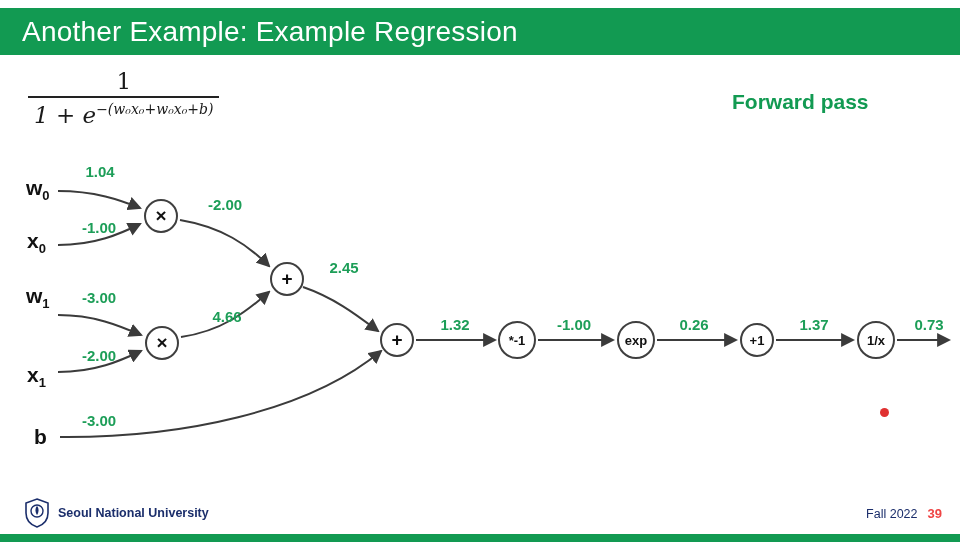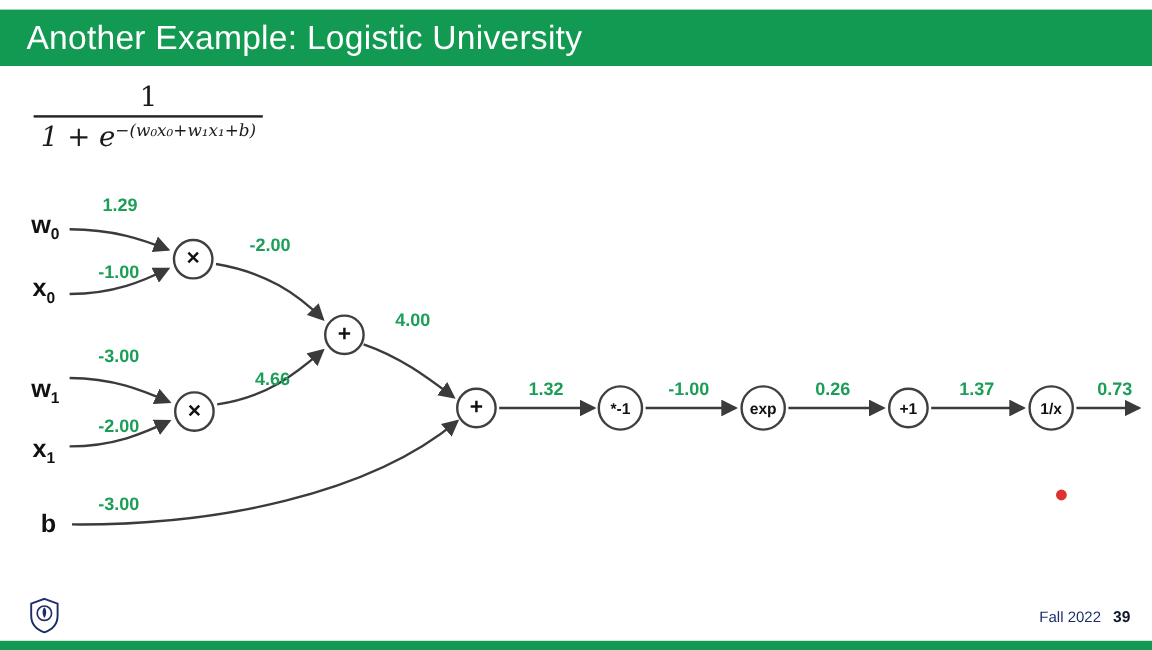--- a/index.html
+++ b/index.html
@@ -79,7 +79,7 @@
 <div class="slide">
 
   <div class="title-bar">
-    <h1>Another Example: Logistic University</h1>
+    <h1>Another Example: Example Regression</h1>
   </div>
 
   <div class="formula">

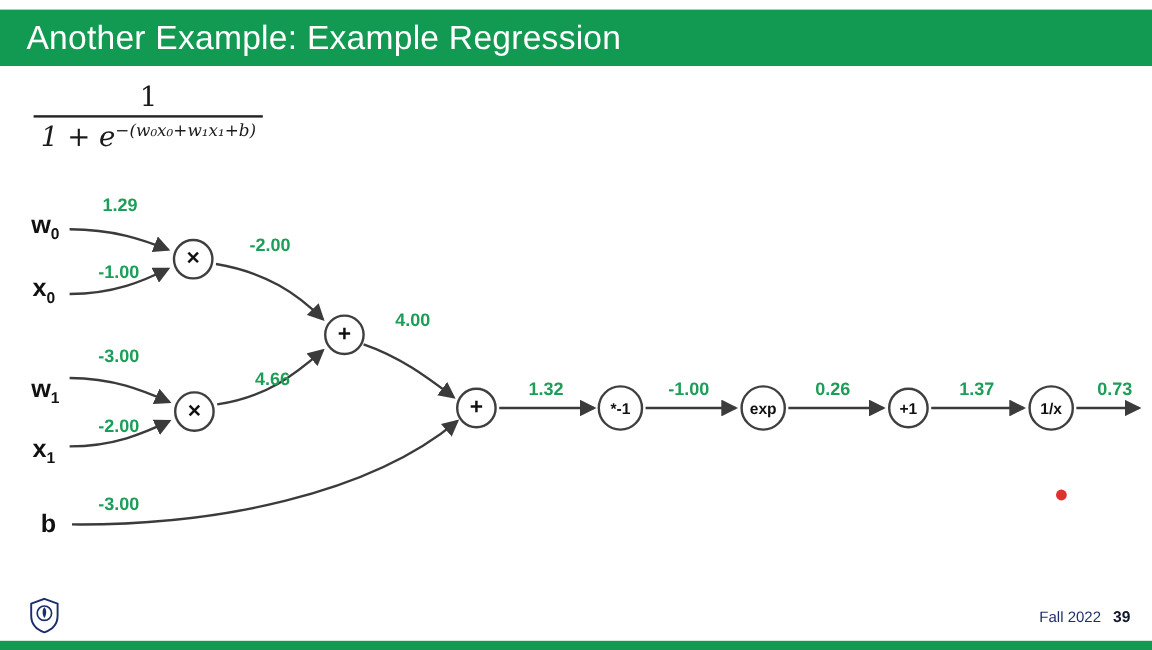--- a/index.html
+++ b/index.html
@@ -85,7 +85,7 @@
   <div class="formula">
     <span class="frac">
       <span class="num">1</span>
-      <span class="den"><span class="den-base">1 + e</span><sup>−(w₀x₀+w₁x₁+b)</sup></span>
+      <span class="den"><span class="den-base">1 + e</span><sup>−(w₀x₀+w₀x₀+b)</sup></span>
     </span>
   </div>
 

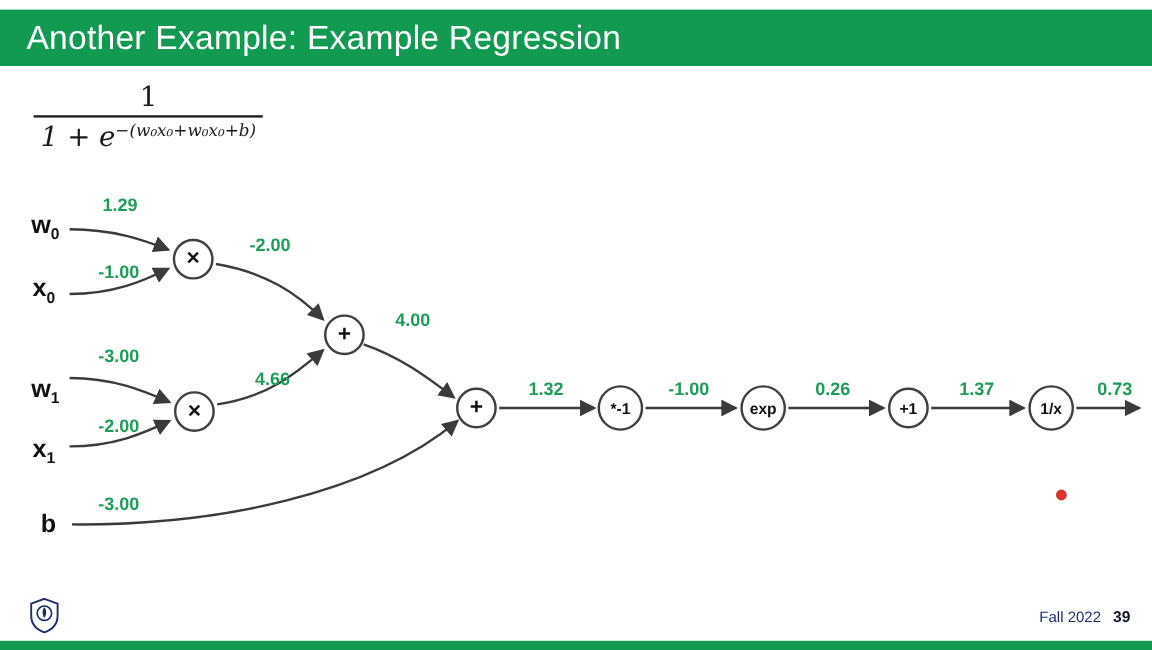--- a/index.html
+++ b/index.html
@@ -89,6 +89,7 @@
     </span>
   </div>
 
+  <div class="forward-pass">Forward pass</div>
 
   <svg class="edges" width="960" height="542">
     <defs>

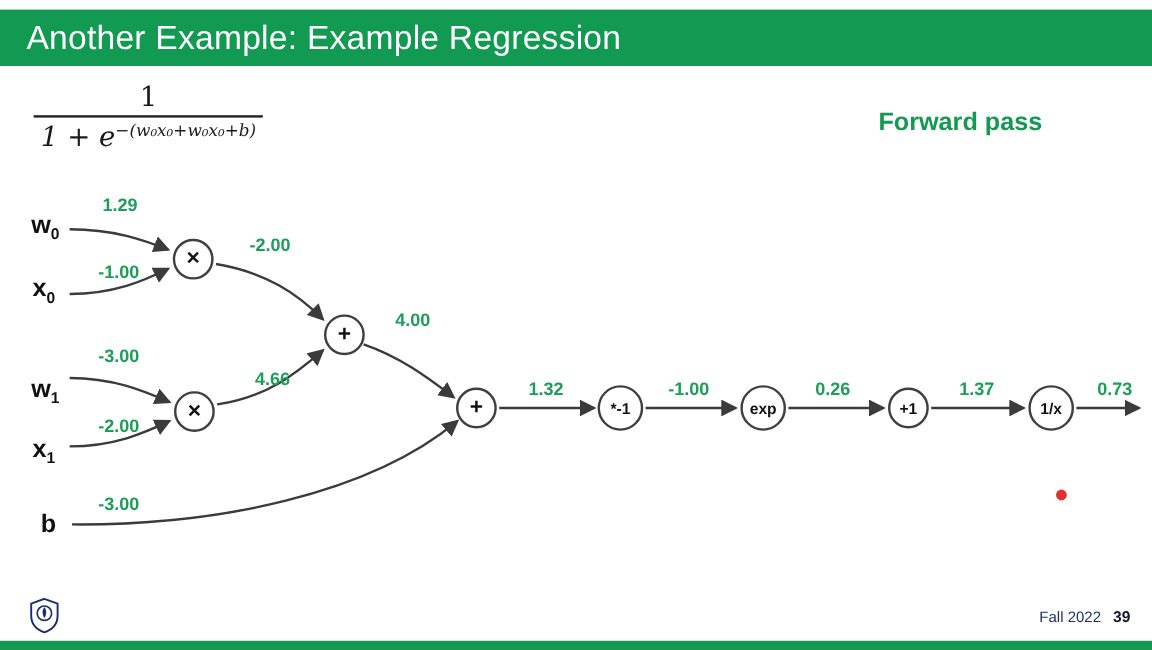--- a/index.html
+++ b/index.html
@@ -129,7 +129,7 @@
   <div class="in-label" style="left:27px;top:363px"><span>x</span><sub>1</sub></div>
   <div class="in-label" style="left:34px;top:425px"><span>b</span><sub></sub></div>
 
-  <div class="val" style="left:100px;top:163px">1.29</div>
+  <div class="val" style="left:100px;top:163px">1.04</div>
   <div class="val" style="left:99px;top:219px">-1.00</div>
   <div class="val" style="left:99px;top:289px">-3.00</div>
   <div class="val" style="left:99px;top:347px">-2.00</div>

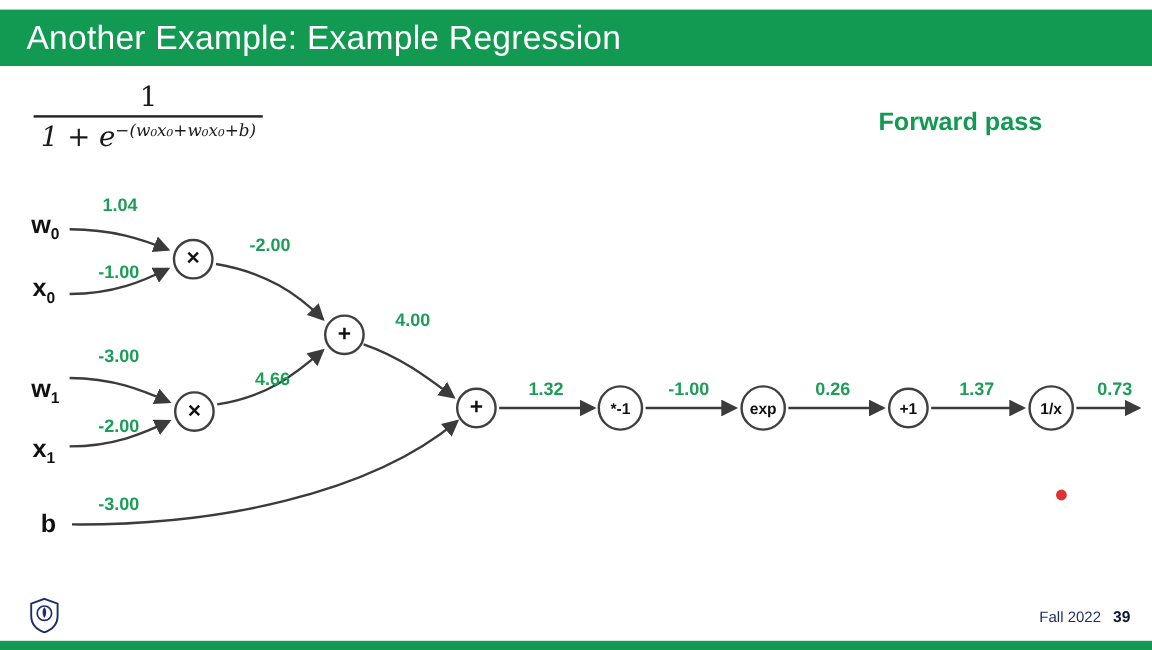--- a/index.html
+++ b/index.html
@@ -137,7 +137,7 @@
 
   <div class="val" style="left:225px;top:196px">-2.00</div>
   <div class="val" style="left:227px;top:308px">4.66</div>
-  <div class="val" style="left:344px;top:259px">4.00</div>
+  <div class="val" style="left:344px;top:259px">2.45</div>
   <div class="val" style="left:455px;top:316px">1.32</div>
   <div class="val" style="left:574px;top:316px">-1.00</div>
   <div class="val" style="left:694px;top:316px">0.26</div>

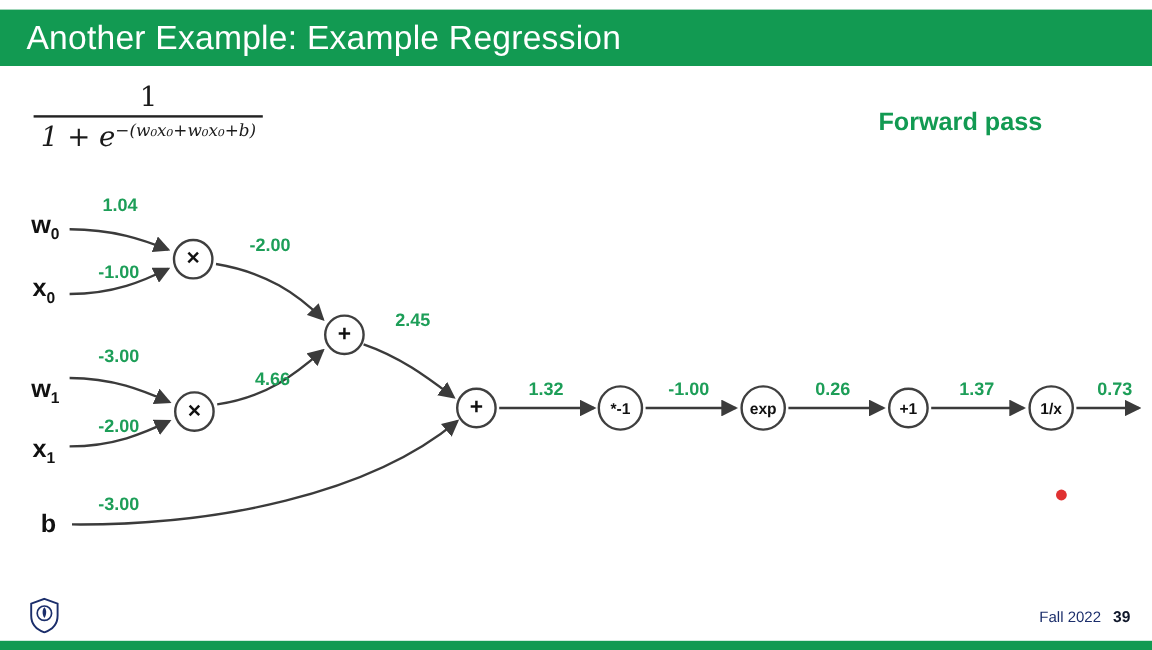--- a/index.html
+++ b/index.html
@@ -125,7 +125,7 @@
 
   <div class="in-label" style="left:26px;top:176px"><span>w</span><sub>0</sub></div>
   <div class="in-label" style="left:27px;top:229px"><span>x</span><sub>0</sub></div>
-  <div class="in-label" style="left:26px;top:313px"><span>w</span><sub>1</sub></div>
+  <div class="in-label" style="left:26px;top:284px"><span>w</span><sub>1</sub></div>
   <div class="in-label" style="left:27px;top:363px"><span>x</span><sub>1</sub></div>
   <div class="in-label" style="left:34px;top:425px"><span>b</span><sub></sub></div>
 

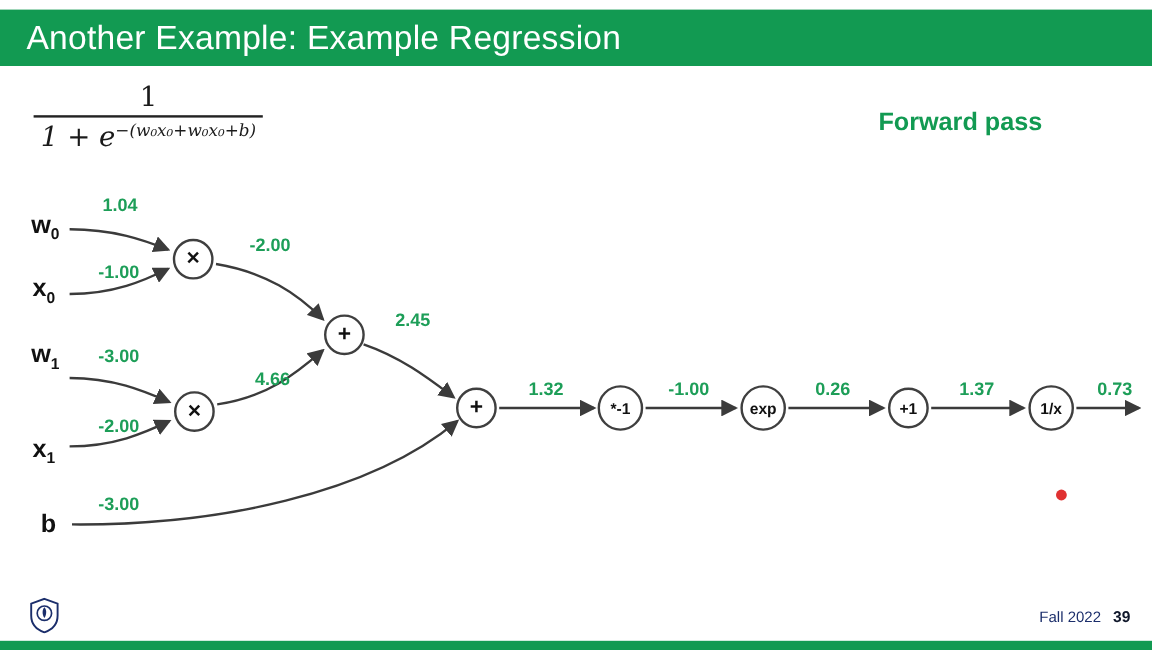--- a/index.html
+++ b/index.html
@@ -153,6 +153,7 @@
       <path d="M13 8 C15 10 15 14 13 17 C11 14 11 10 13 8 Z" fill="#1b2e6b"></path>
     </svg>
     <div class="inst">
+      <span class="uni">Seoul National University</span>
     </div>
     <div class="right">
       <span class="term">Fall 2022</span>

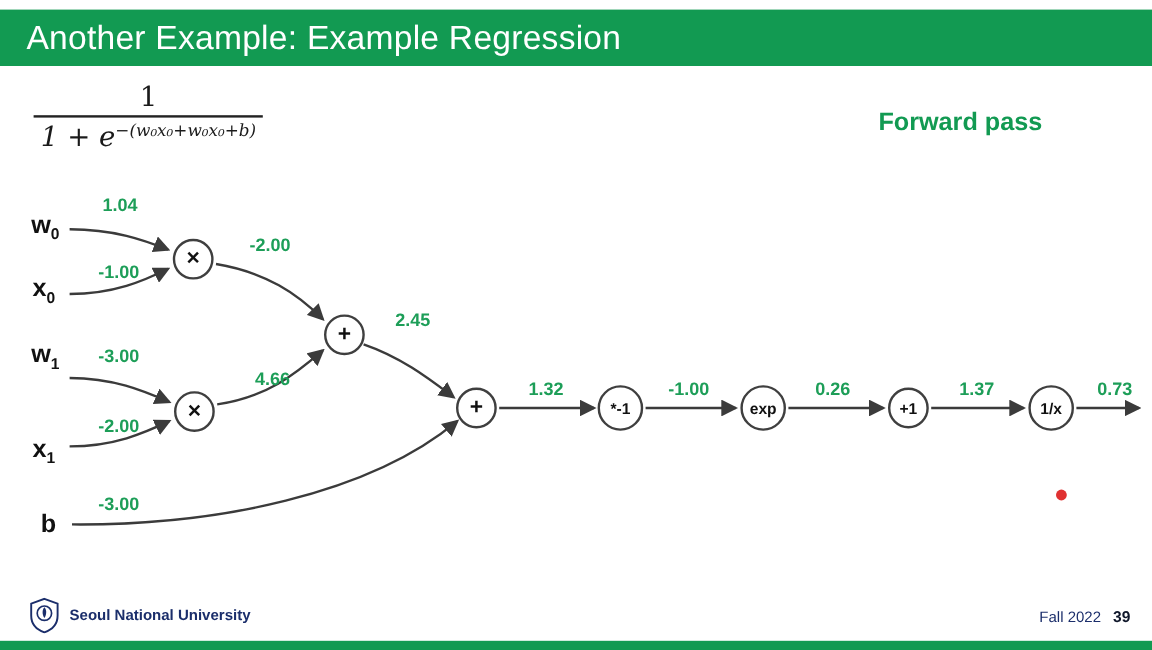--- a/index.html
+++ b/index.html
@@ -68,7 +68,7 @@
     margin-left:auto;margin-right:18px;display:flex;align-items:baseline;gap:10px;text-align:right;
   }
   .footer .right .term{color:#1b2e6b;font-size:12.5px;}
-  .footer .right .page{color:#0f172a;font-size:13px;font-weight:700;}
+  .footer .right .page{color:#ef4444;font-size:13px;font-weight:700;}
   .bottom-strip{
     position:absolute;left:0;bottom:0;width:960px;height:8px;background:#129a52;
   }

